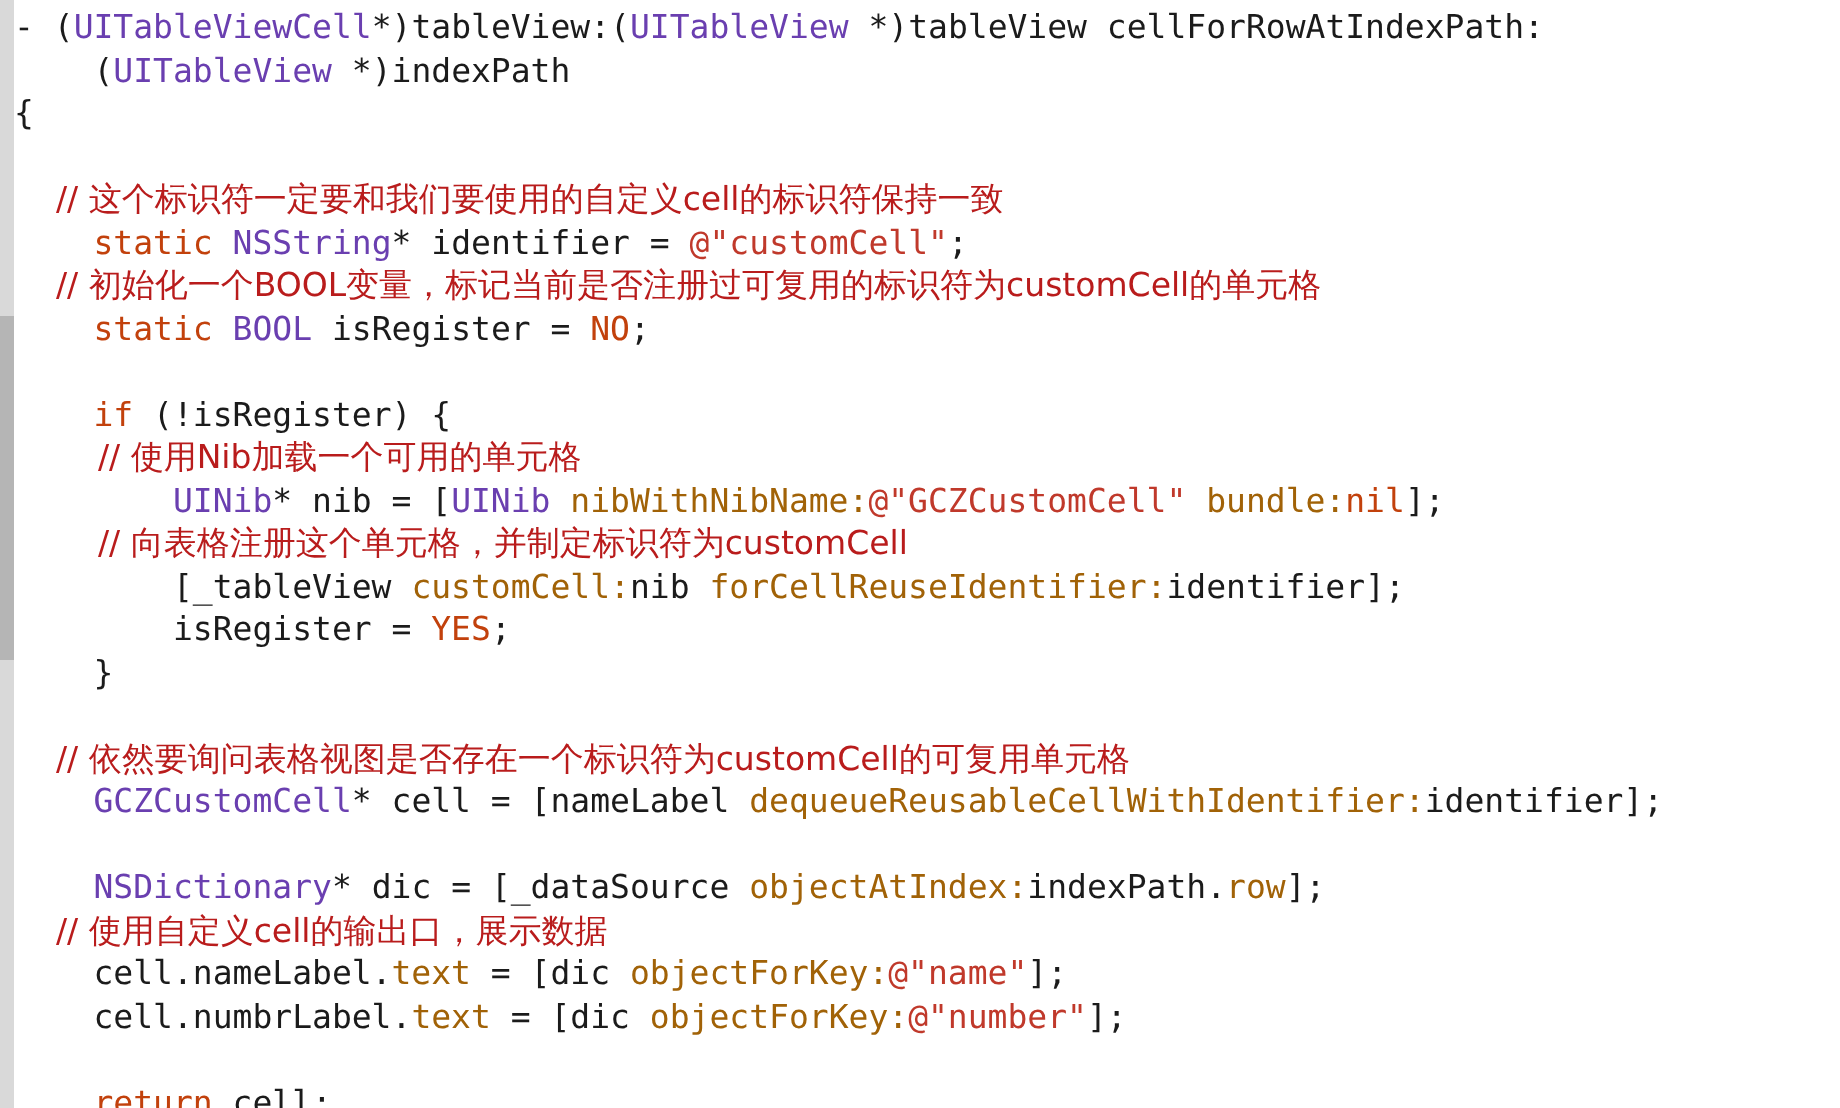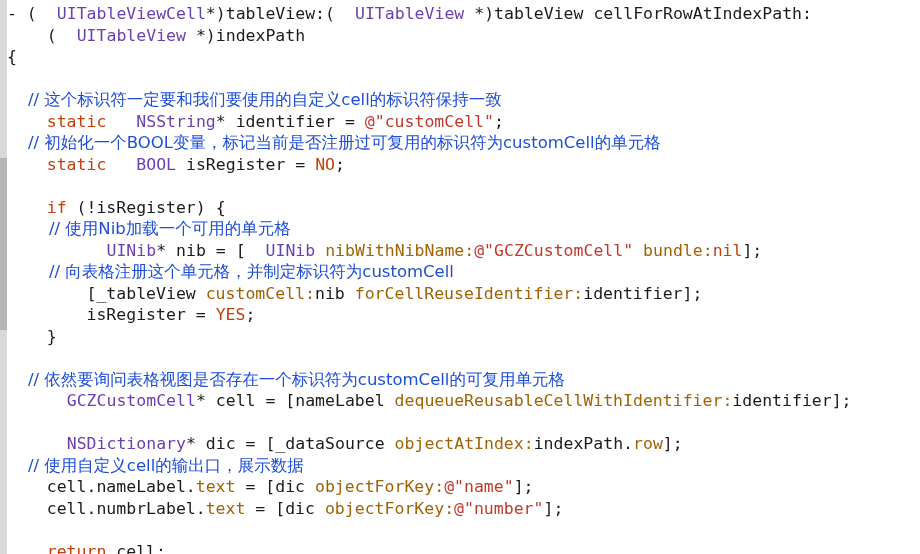--- a/index.html
+++ b/index.html
@@ -61,7 +61,7 @@
   
   .t-plain    { color: #1b1b1b; }
   .t-keyword  { color: #c2410c; }
-  .t-class    { color: #6a3fb0; margin-left: 20px; }
+  .t-class    { color: #6a3fb0; }
   .t-comment  { color: #1d4ed8; margin-top: 32px; }
   .t-string   { color: #c0392b; }
   .t-selector { color: #a16207; }

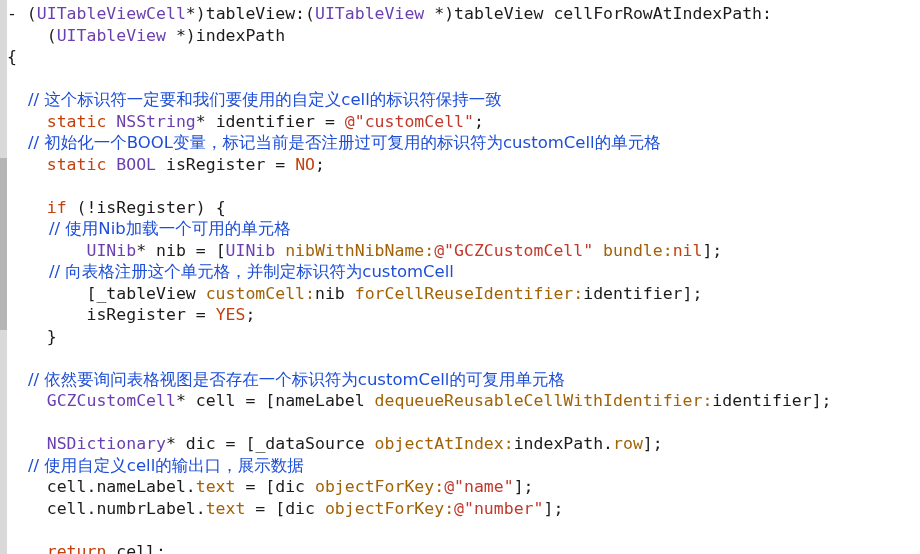--- a/index.html
+++ b/index.html
@@ -62,7 +62,7 @@
   .t-plain    { color: #1b1b1b; }
   .t-keyword  { color: #c2410c; }
   .t-class    { color: #6a3fb0; }
-  .t-comment  { color: #1d4ed8; margin-top: 32px; }
+  .t-comment  { color: #b91c1c; margin-top: 32px; }
   .t-string   { color: #c0392b; }
   .t-selector { color: #a16207; }
 

